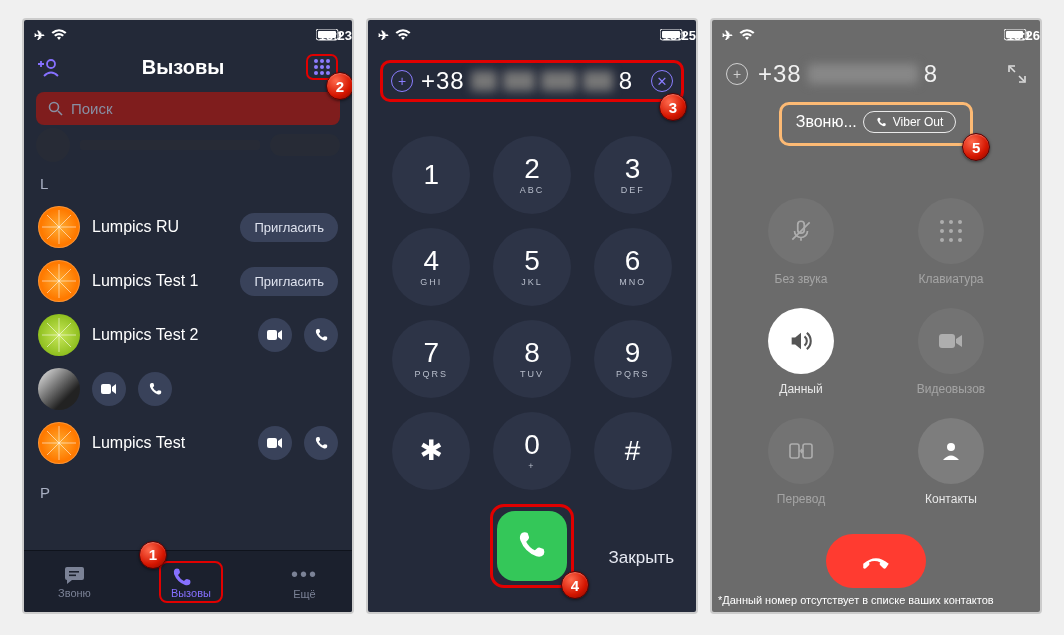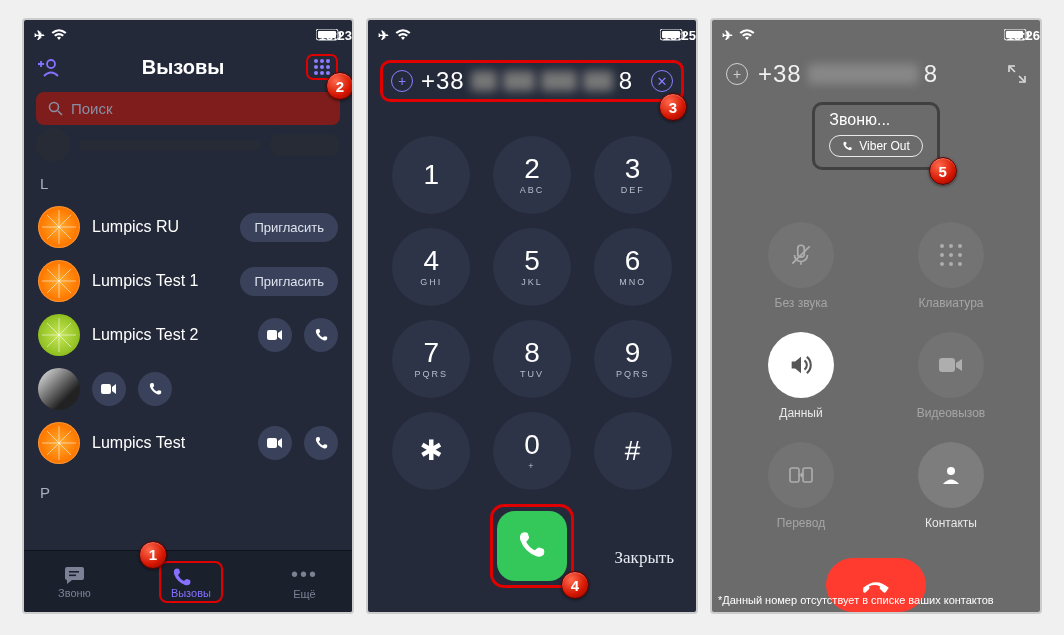--- a/index.html
+++ b/index.html
@@ -154,8 +154,8 @@
   .expand-arrows { color:#ddd; font-size:16px; line-height:.7;}
   .calling-box {
     margin: 4px auto 0; width:fit-content;
-    border:3px solid #404040; border-radius:10px; padding:6px 14px 10px;
-    display:flex; flex-direction:column; gap:6px;
+    border:3px solid #fdba74; border-radius:10px; padding:6px 14px 10px;
+    display:flex; align-items:center; gap:6px;
     position:relative;
   }
   .calling-text { font-size:16px; color:#fff;}

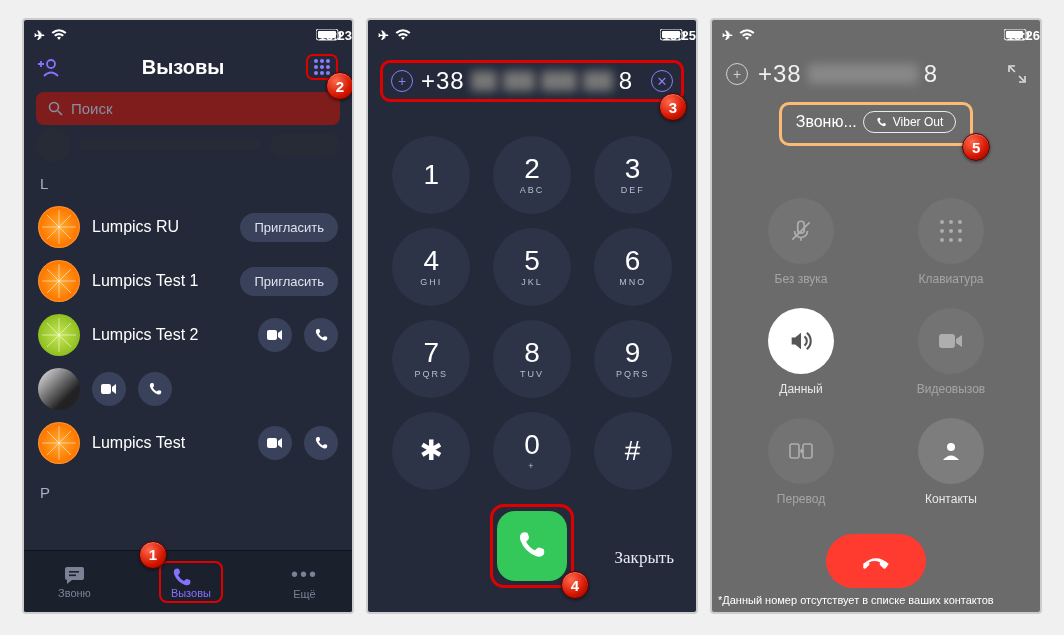--- a/index.html
+++ b/index.html
@@ -141,7 +141,7 @@
   .call-row { margin-top:14px; display:flex; align-items:center; justify-content:center; position:relative; height:84px;}
   .call-btn-box { border:3px solid #e10000; border-radius:14px; padding:4px; position:relative;}
   .call-btn { width:70px;height:70px;border-radius:18px;background:#34c759;display:flex;align-items:center;justify-content:center;}
-  .close-link { position:absolute; right:22px; bottom:20px; font-size:17px; color:#e6e9f2;font-family:Liberation Serif, serif;}
+  .close-link { position:absolute; right:22px; bottom:20px; font-size:17px; color:#e6e9f2;}
 
   
   .screen3 { background:#6b6b6b; }

